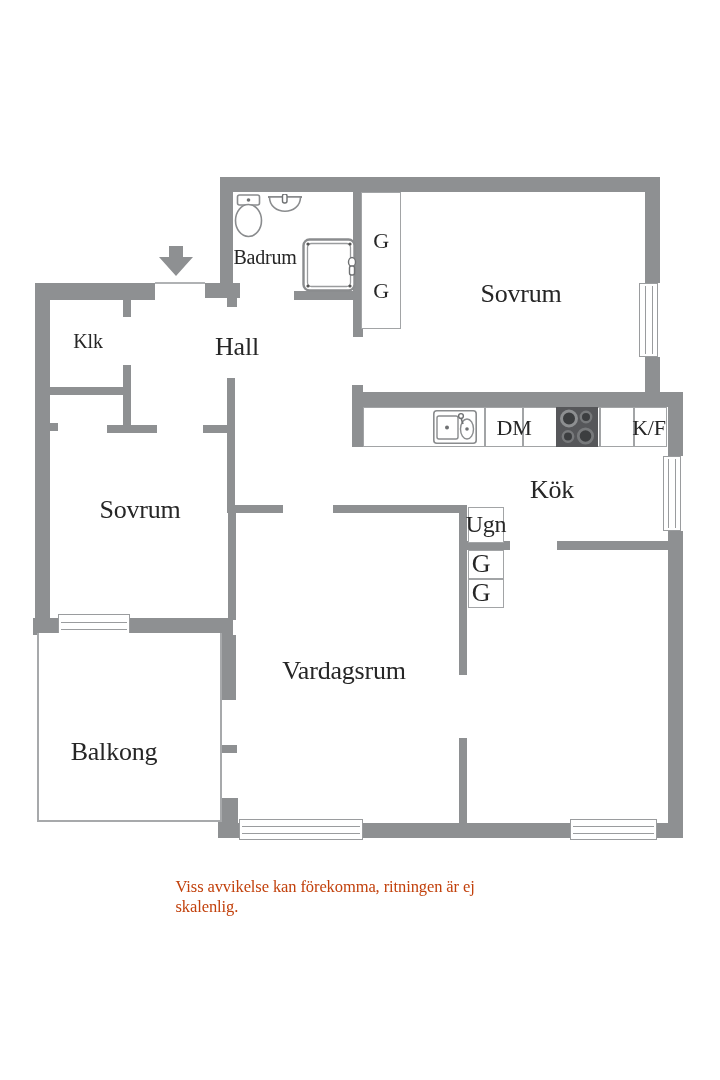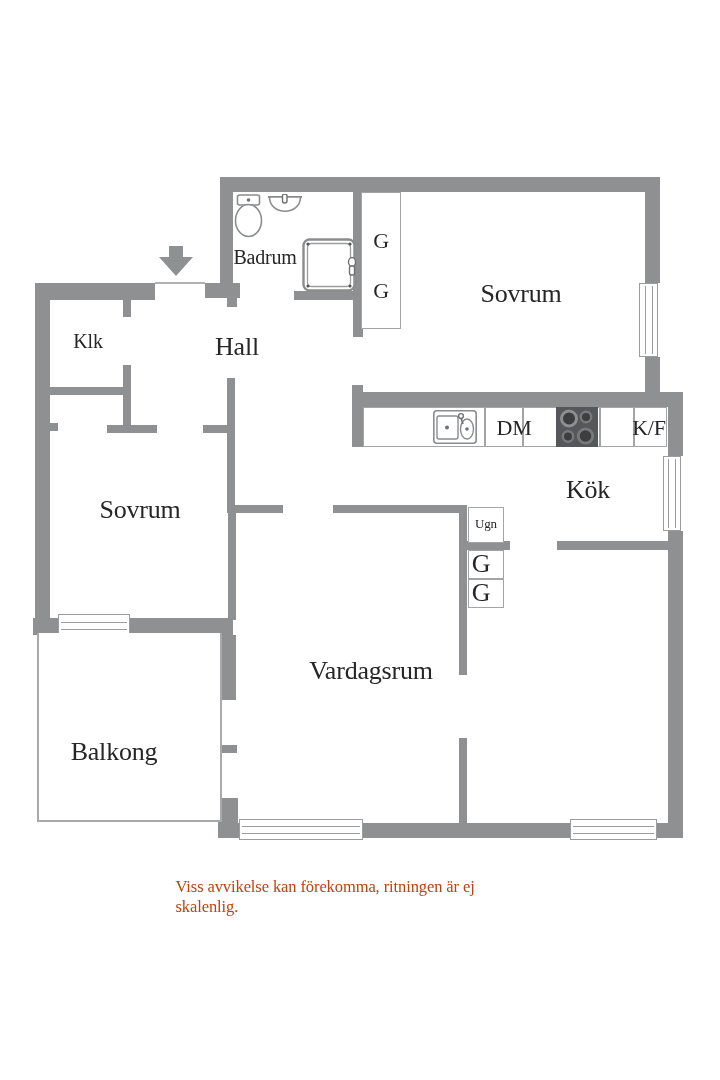--- a/index.html
+++ b/index.html
@@ -143,7 +143,7 @@
   <div class="lbl" style="left:88px;top:341px;font-size:20px;">Klk</div>
   <div class="lbl" style="left:237px;top:347px;">Hall</div>
   <div class="lbl" style="left:140px;top:510px;">Sovrum</div>
-  <div class="lbl" style="left:588px;top:490px;">Kök</div>
+  <div class="lbl" style="left:552px;top:490px;">Kök</div>
   <div class="lbl" style="left:371px;top:671px;">Vardagsrum</div>
   <div class="lbl" style="left:114px;top:752px;">Balkong</div>
 

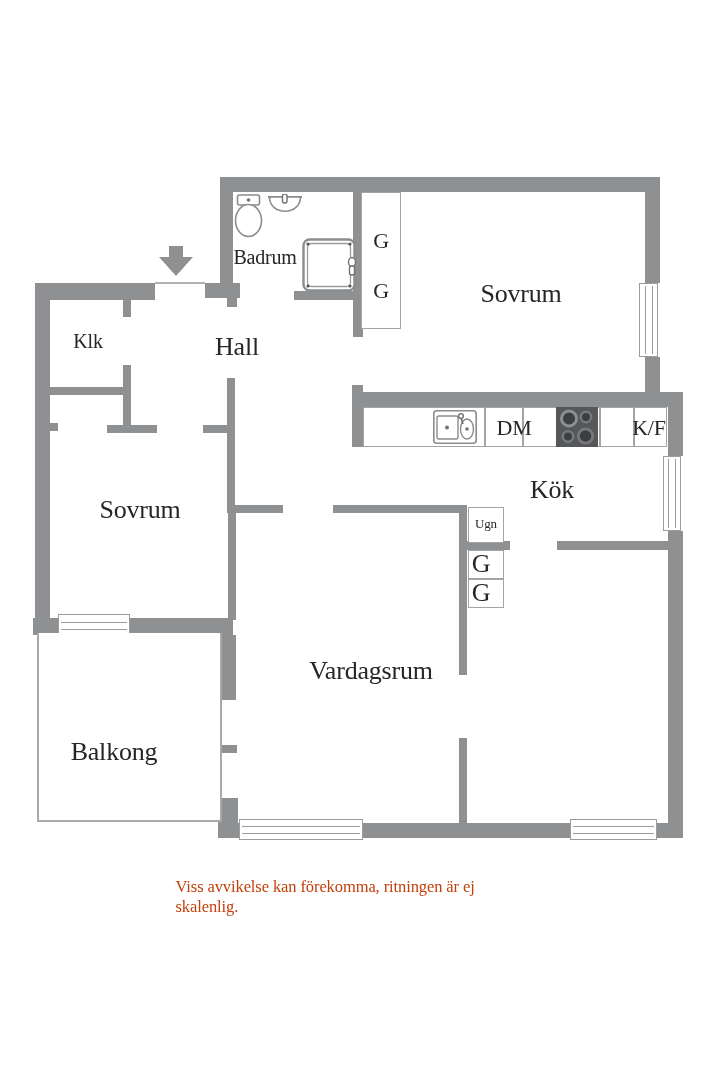--- a/index.html
+++ b/index.html
@@ -8,7 +8,7 @@
   .wall{position:absolute;background:#8e9092;}
   .lbl{position:absolute;transform:translate(-50%,-50%);white-space:nowrap;
        font-size:26px;font-weight:500;letter-spacing:-0.2px;color:#262626;}
-  .lbl.small{font-size:13px;text-align:center;}
+  .lbl.small{font-size:24px;text-align:center;}
   .lbl.cell{font-size:22px;}
   .obox{position:absolute;background:#ffffff;border:1.5px solid #a2a4a6;box-sizing:border-box;}
   .window{position:absolute;background:#ffffff;border:1.5px solid #9a9c9e;box-sizing:border-box;}

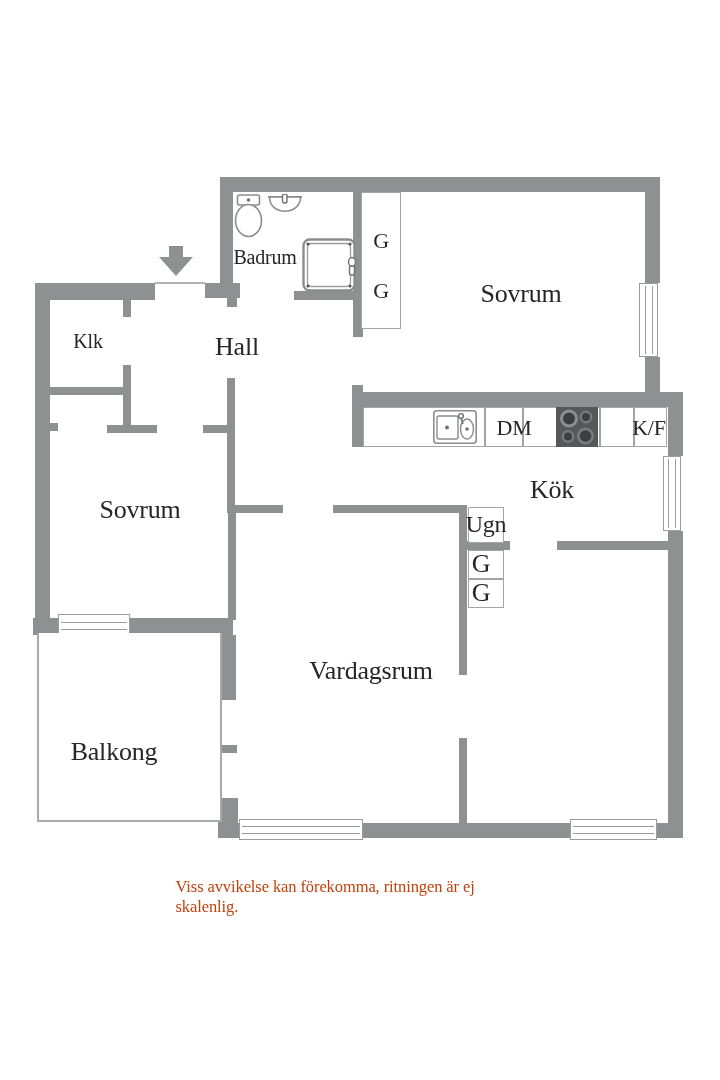--- a/index.html
+++ b/index.html
@@ -144,7 +144,7 @@
   <div class="lbl" style="left:237px;top:347px;">Hall</div>
   <div class="lbl" style="left:140px;top:510px;">Sovrum</div>
   <div class="lbl" style="left:552px;top:490px;">Kök</div>
-  <div class="lbl" style="left:371px;top:671px;">Vardagsrum</div>
+  <div class="lbl" style="left:344px;top:671px;">Vardagsrum</div>
   <div class="lbl" style="left:114px;top:752px;">Balkong</div>
 
   <div class="lbl cell" style="left:381px;top:241px;">G</div>

